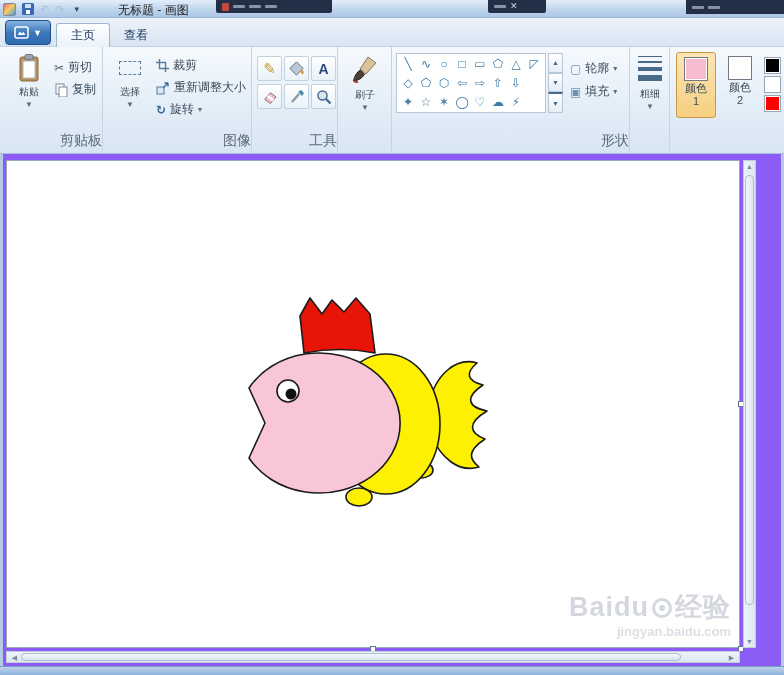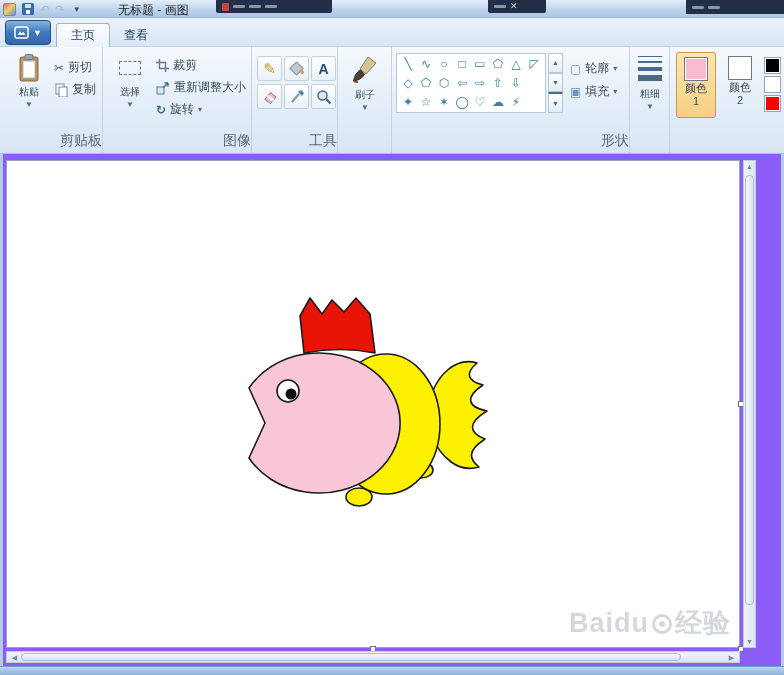--- a/index.html
+++ b/index.html
@@ -386,6 +386,7 @@
           <span class="wm-cam"></span>
           <span>经验</span>
         </div>
+        <div class="wm-line2">jingyan.baidu.com</div>
       </div>
     </div>
 

